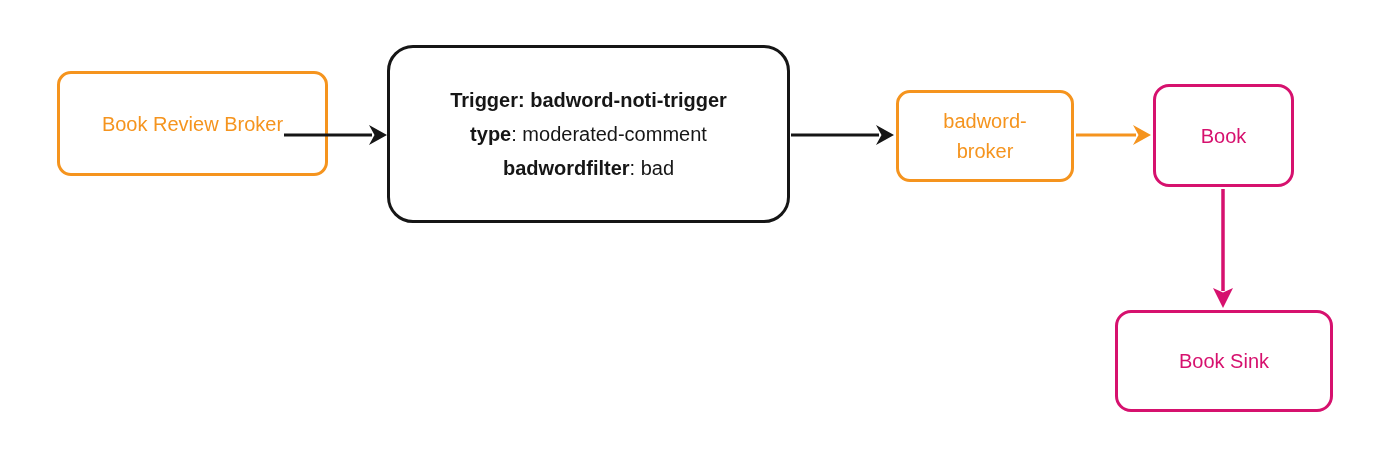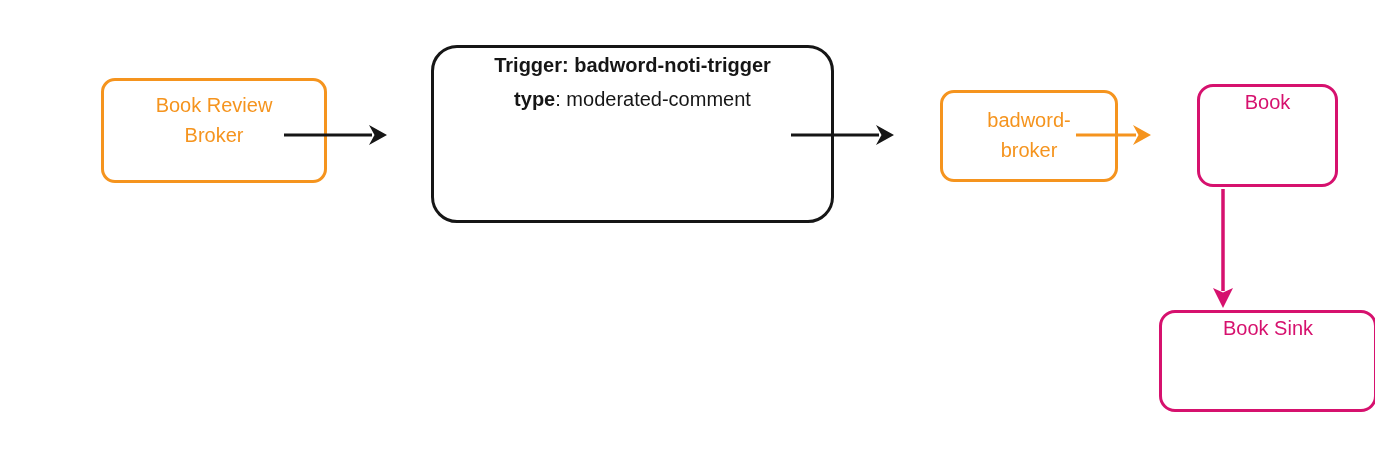--- a/index.html
+++ b/index.html
@@ -20,11 +20,11 @@
     box-sizing: border-box;
     background: #ffffff;
     display: flex;
+    align-items: center;
     justify-content: center;
     text-align: center;
     font-size: 20px;
     line-height: 30px;
-    margin-left: 44px;
   }
   .node-orange {
     border: 3px solid var(--color-orange, #F5941E);

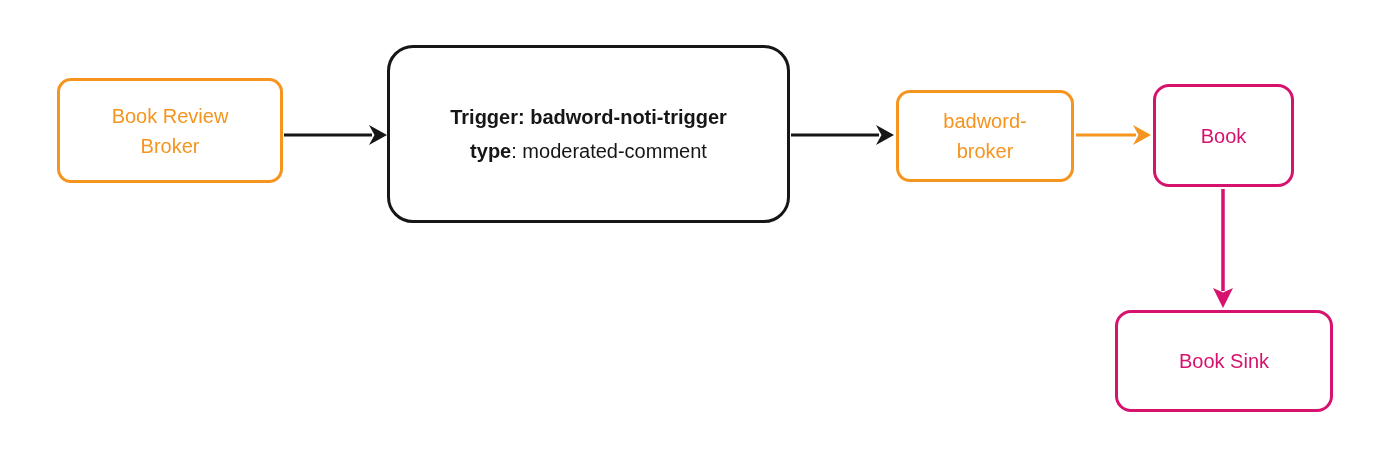--- a/index.html
+++ b/index.html
@@ -41,7 +41,7 @@
     color: var(--color-black, #141414);
     border-radius: 26px;
   }
-  #node-book-review-broker { left: 57px;  top: 78px;  width: 226px; height: 105px; padding: 9px 24px; }
+  #node-book-review-broker { left: 57px;  top: 71px;  width: 271px; height: 105px; padding: 9px 24px; }
   #node-trigger            { left: 387px; top: 45px;  width: 403px; height: 178px; }
   #node-badword-broker     { left: 896px; top: 90px;  width: 178px; height: 92px;  padding: 12px 22px; }
   #node-pipe               { left: 1153px;top: 84px;  width: 141px; height: 103px; }

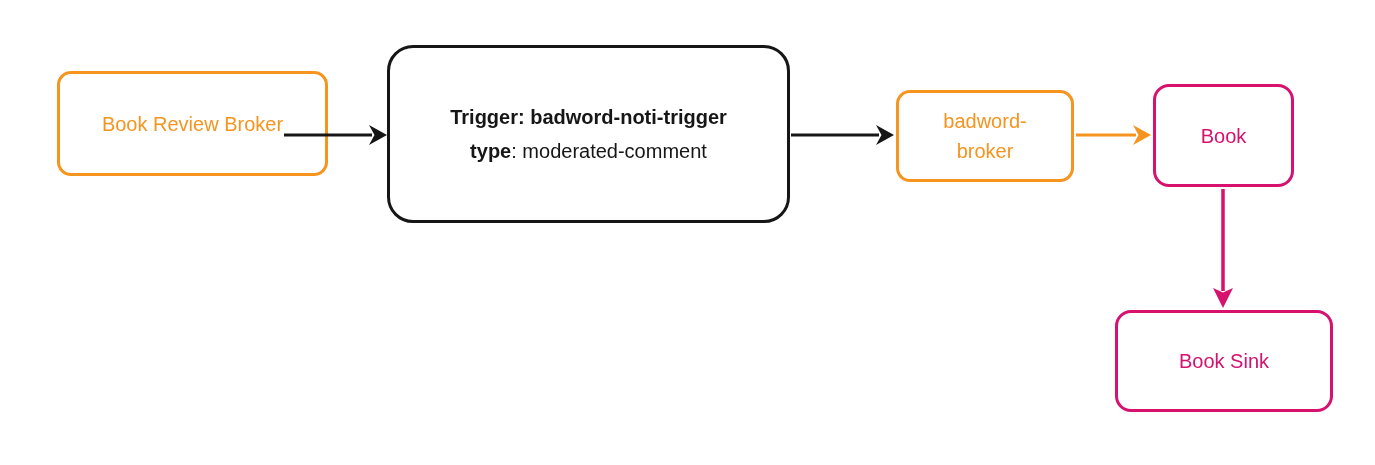--- a/index.html
+++ b/index.html
@@ -87,6 +87,7 @@
     <span class="trigger-lines">
       <span class="trigger-line"><b>Trigger: badword-noti-trigger</b><span></span></span>
       <span class="trigger-line"><b>type</b><span>: moderated-comment</span></span>
+      <span class="trigger-line"><b>badwordfilter</b><span>: bad</span></span>
     </span>
   </div>
 

